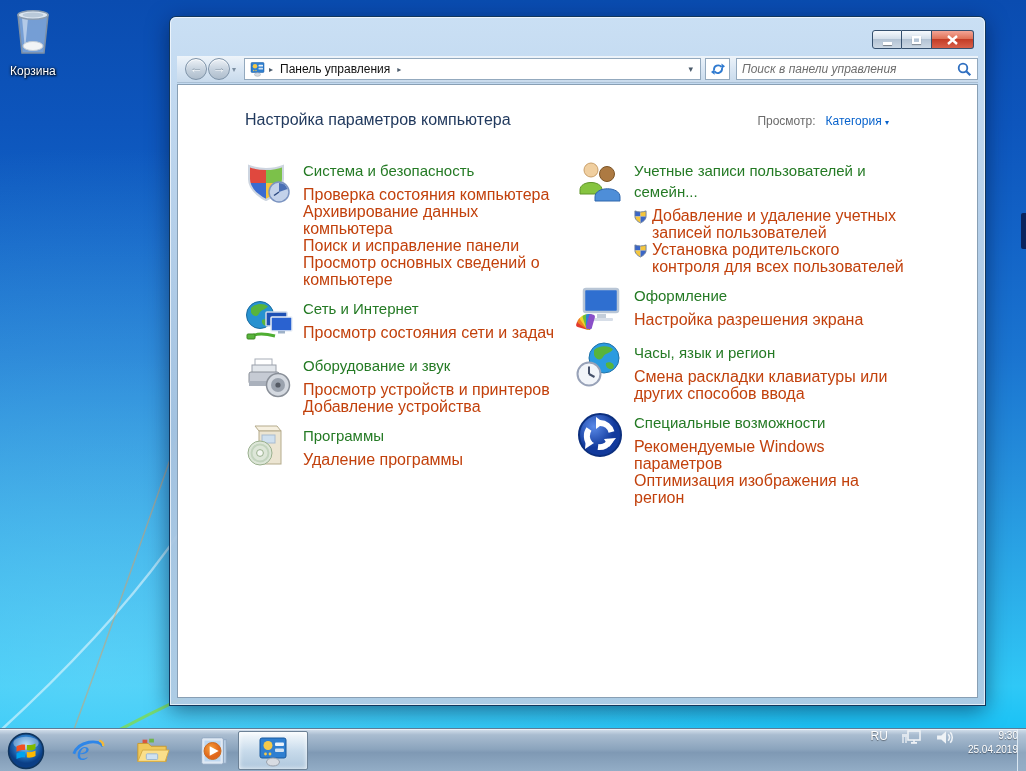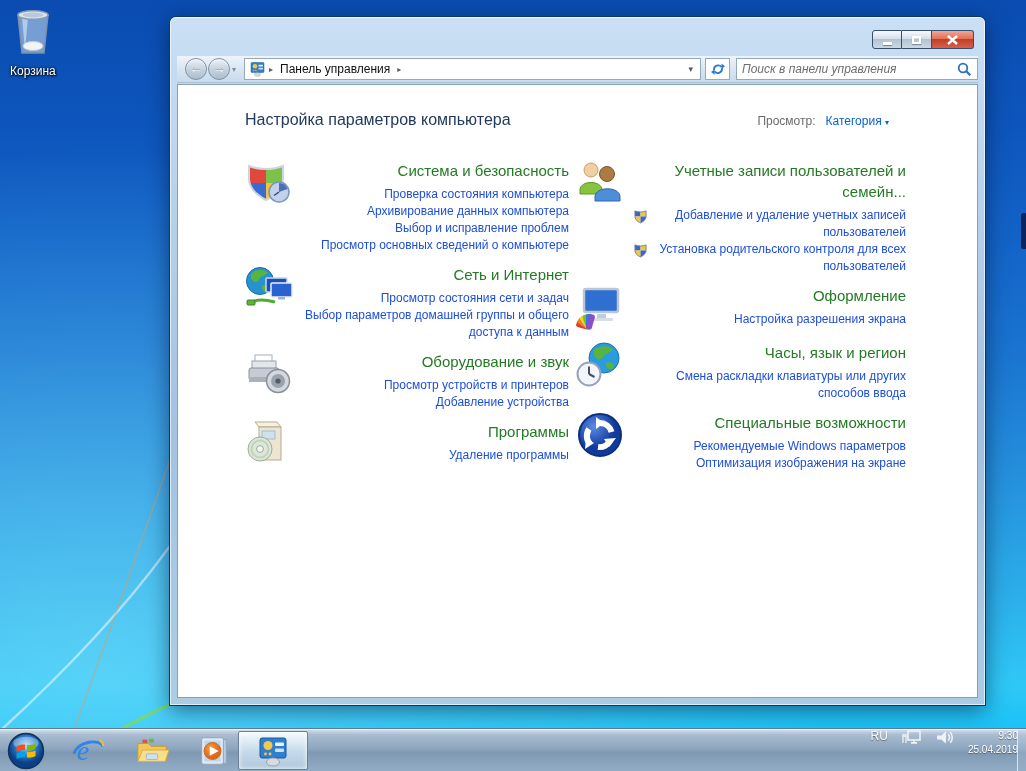--- a/index.html
+++ b/index.html
@@ -61,7 +61,7 @@
   .viewlink { color:#0762cc; cursor:pointer; }
   .viewlink .dd { font-size:8px; }
 
-  .cols { position:absolute; top:74px; left:67px; display:flex;text-align:right; }
+  .cols { position:absolute; top:74px; left:67px; display:flex; }
   .col { display:flex; flex-direction:column; }
   .col.left  { width:331px; }
   .col.right { width:345px; }

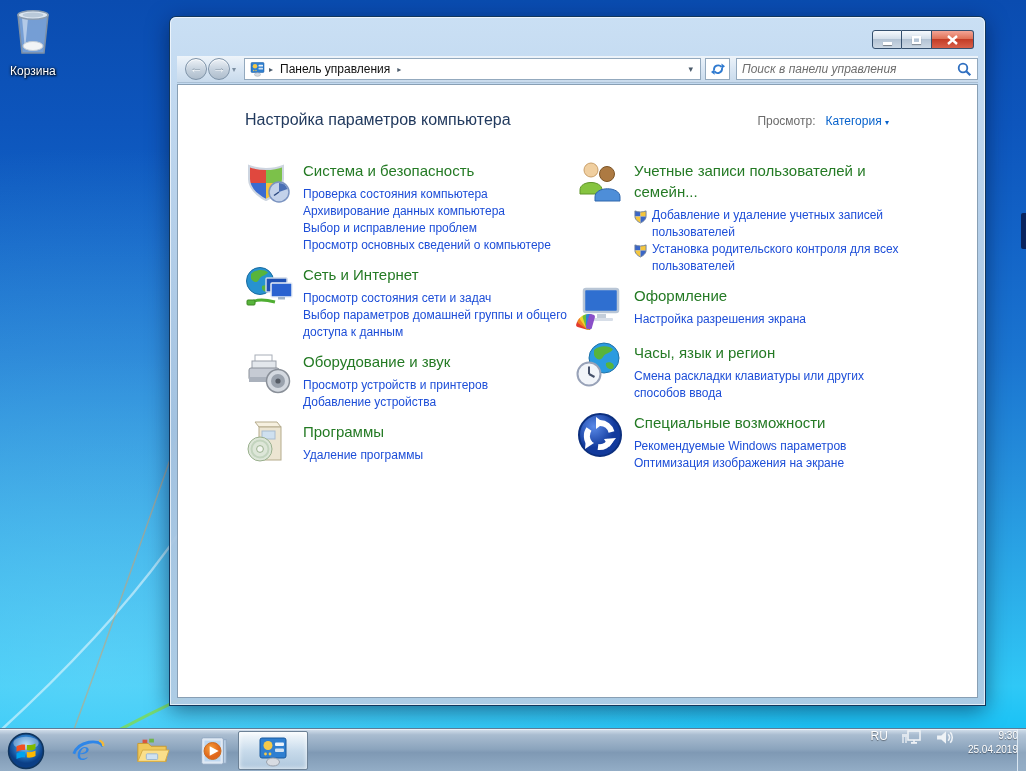--- a/index.html
+++ b/index.html
@@ -71,7 +71,7 @@
   .col.left  .cat-body { width:266px; }
   .col.right .cat-body { width:272px; }
   .cat-title { font-size:15px; color:#247a24; line-height:21px; margin-bottom:5px; cursor:pointer; }
-  .cat-link  { font-size:12px; color:#1d4ed8; line-height:17px; cursor:pointer; }
+  .cat-link  { font-size:16px; color:#c2410c; line-height:17px; cursor:pointer; }
   .shlink { display:flex; align-items:flex-start; }
   .shlink svg { flex:0 0 13px; margin:2px 5px 0 0; }
 

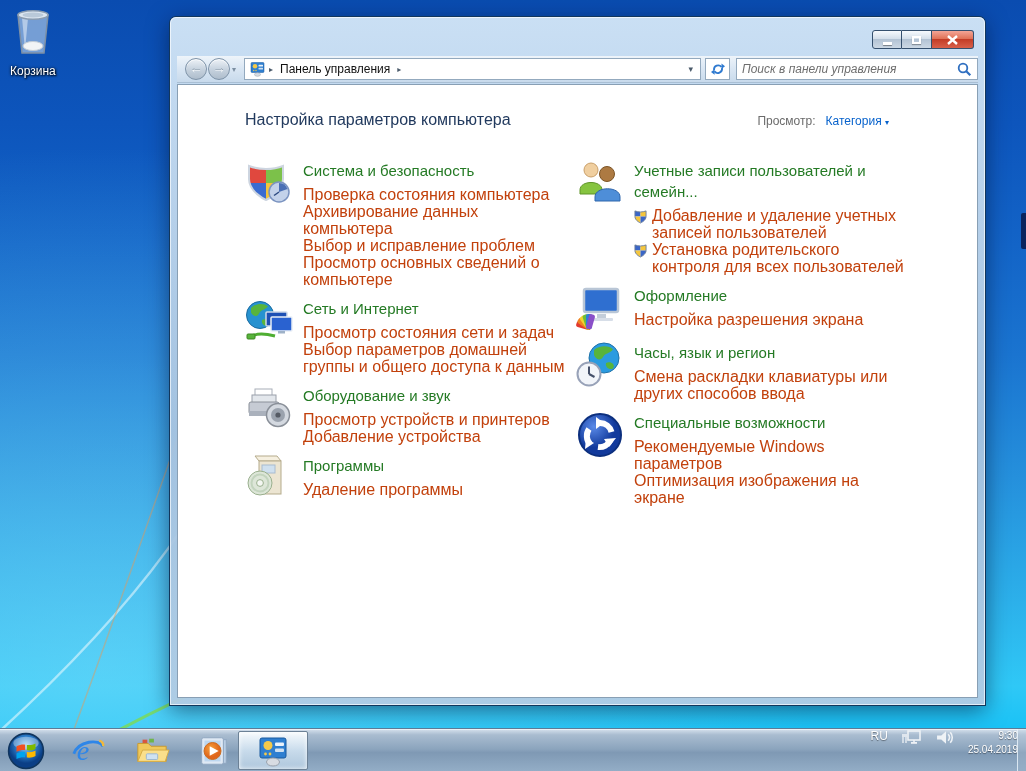--- a/index.html
+++ b/index.html
@@ -204,7 +204,7 @@
             <div class="cat-title">Система и безопасность</div>
             <div class="cat-link">Проверка состояния компьютера</div>
             <div class="cat-link">Архивирование данных компьютера</div>
-            <div class="cat-link">Выбор и исправление проблем</div>
+            <div class="cat-link">Поиск и исправление панели</div>
             <div class="cat-link">Просмотр основных сведений о компьютере</div>
           </div>
         </div>

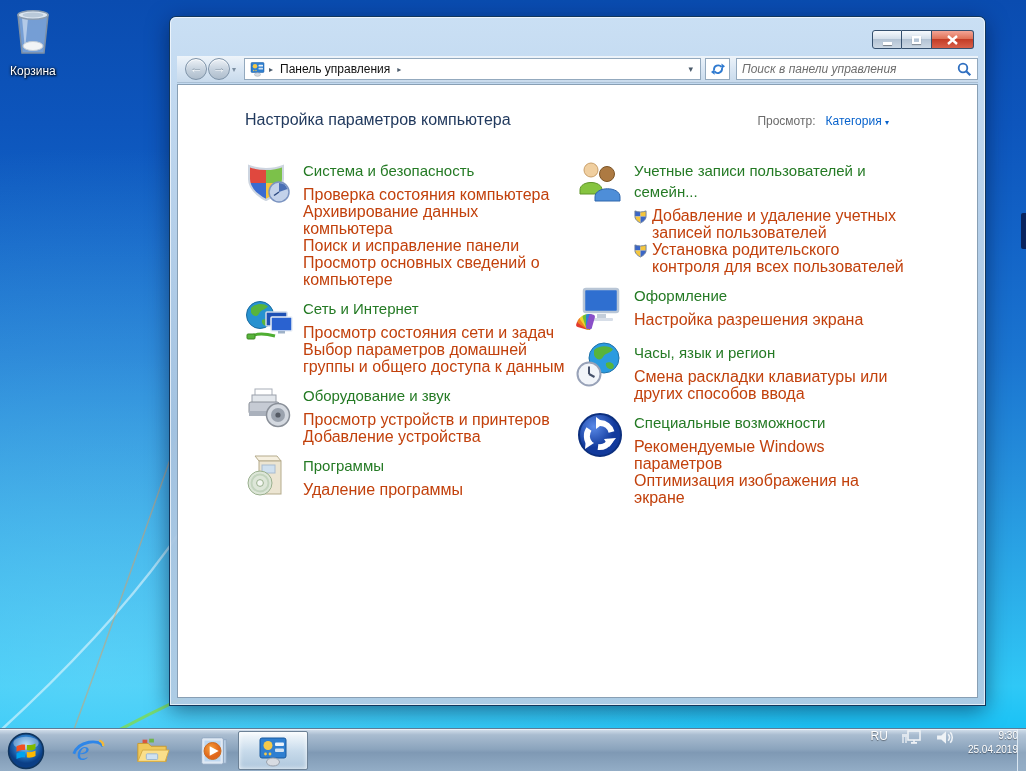--- a/index.html
+++ b/index.html
@@ -225,7 +225,6 @@
           <div class="cat-body">
             <div class="cat-title">Сеть и Интернет</div>
             <div class="cat-link">Просмотр состояния сети и задач</div>
-            <div class="cat-link">Выбор параметров домашней группы и общего доступа к данным</div>
           </div>
         </div>
 

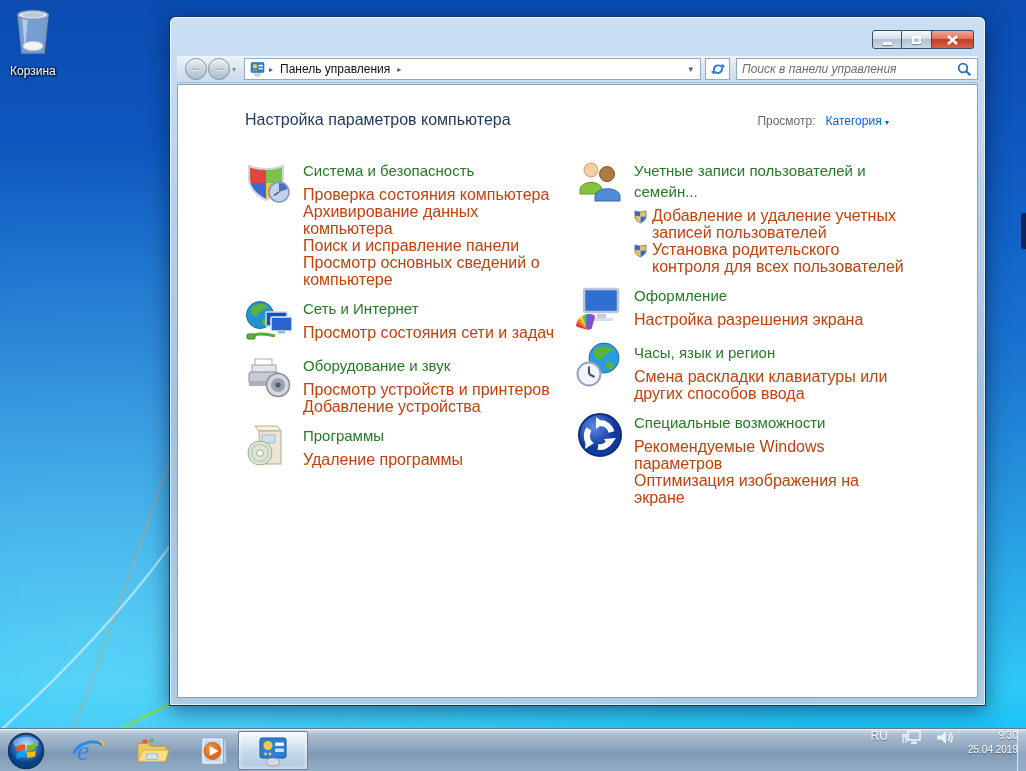--- a/index.html
+++ b/index.html
@@ -376,7 +376,7 @@
           <div class="cat-body">
             <div class="cat-title">Специальные возможности</div>
             <div class="cat-link">Рекомендуемые Windows параметров</div>
-            <div class="cat-link">Оптимизация изображения на экране</div>
+            <div class="cat-link">Оптимизация изображения на регион</div>
           </div>
         </div>
 

